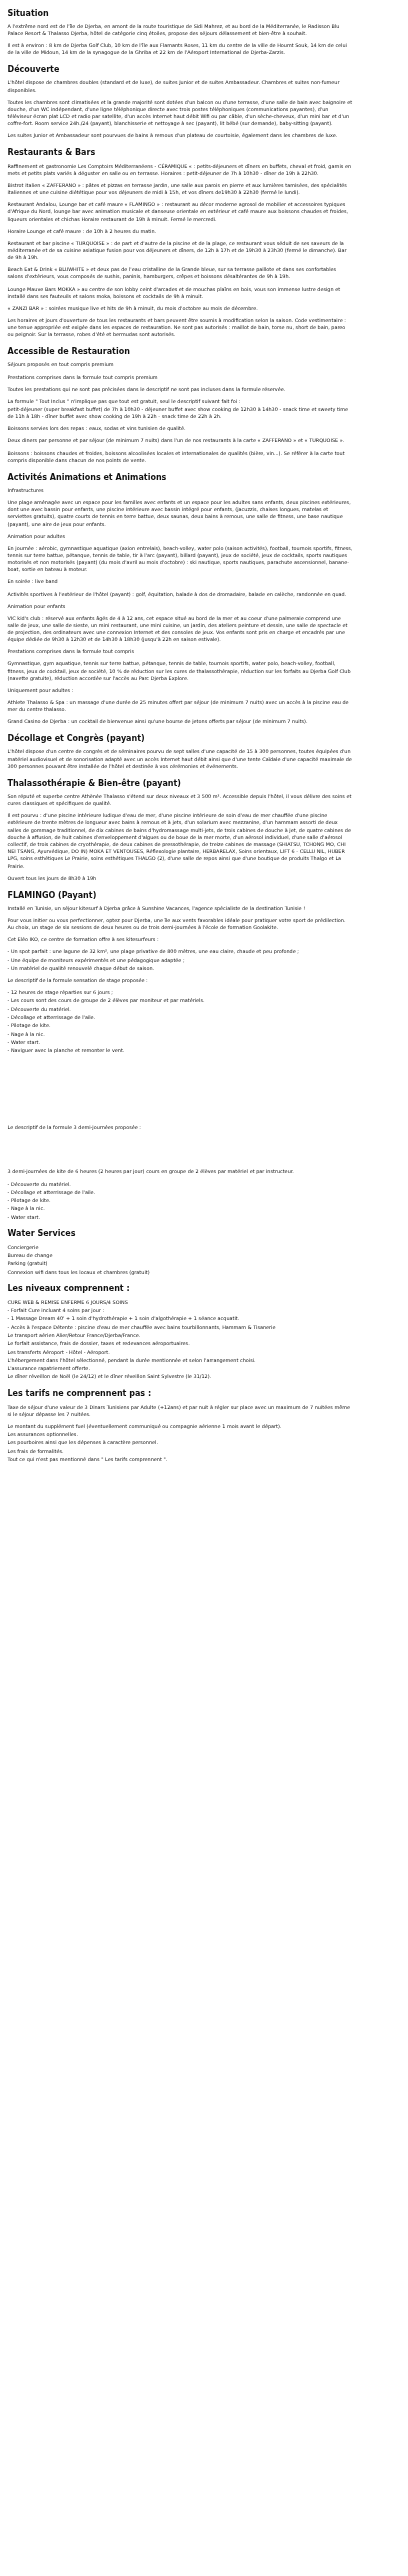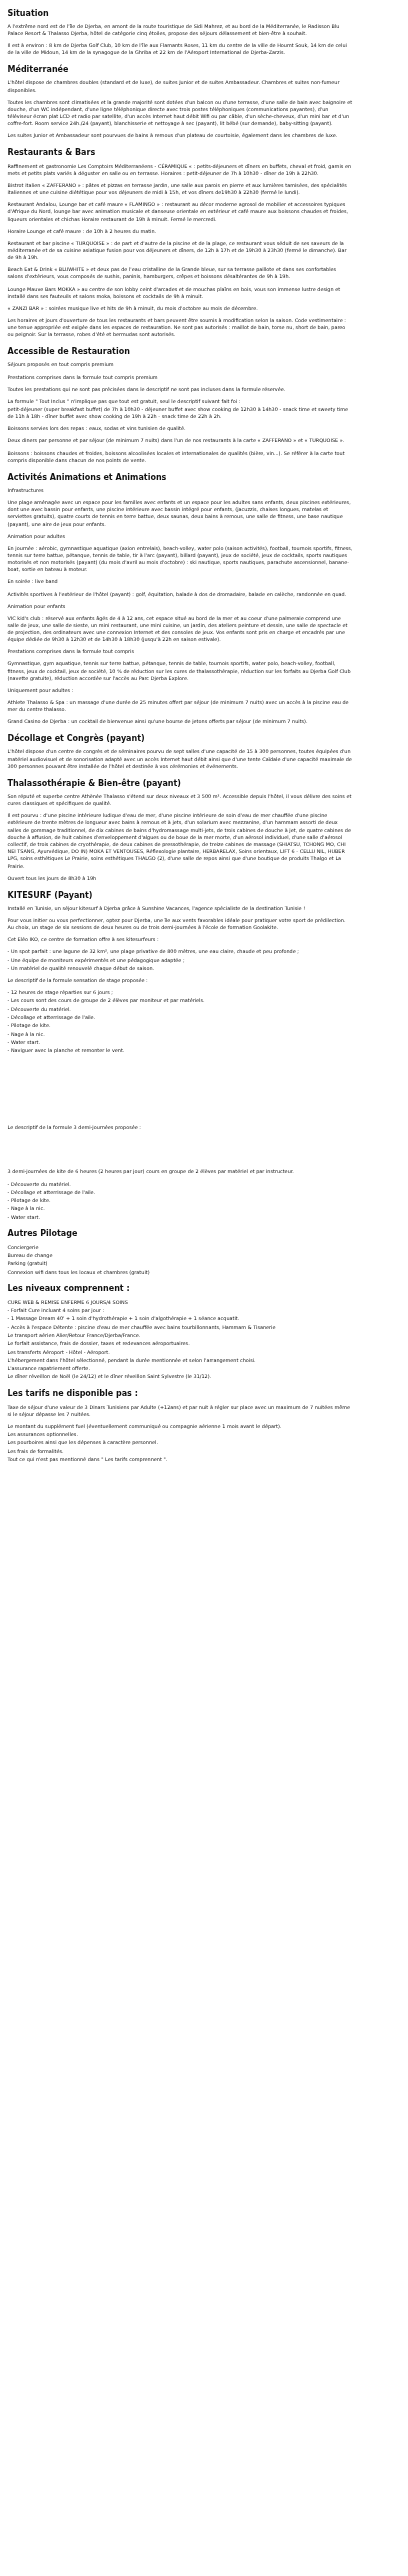--- a/index.html
+++ b/index.html
@@ -47,7 +47,7 @@
   <p class="para">A l'extrême nord est de l'île de Djerba, en amont de la route touristique de Sidi Mahrez, et au bord de la Méditerranée, le Radisson Blu Palace Resort &amp; Thalasso Djerba, hôtel de catégorie cinq étoiles, propose des séjours délassement et bien-être à souhait.</p>
   <p class="para">Il est à environ : 8 km de Djerba Golf Club, 10 km de l'île aux Flamants Roses, 11 km du centre de la ville de Houmt Souk, 14 km de celui de la ville de Midoun, 14 km de la synagogue de la Ghriba et 22 km de l'Aéroport International de Djerba-Zarzis.</p>
 
-  <h2 class="section">Méditerranée</h2>
+  <h2 class="section">Découverte</h2>
   <p class="para">L'hôtel dispose de chambres doubles (standard et de luxe), de suites Junior et de suites Ambassadeur. Chambres et suites non-fumeur disponibles.</p>
   <p class="para">Toutes les chambres sont climatisées et la grande majorité sont dotées d'un balcon ou d'une terrasse, d'une salle de bain avec baignoire et douche, d'un WC indépendant, d'une ligne téléphonique directe avec trois postes téléphoniques (communications payantes), d'un téléviseur écran plat LCD et radio par satellite, d'un accès Internet haut débit Wifi ou par câble, d'un sèche-cheveux, d'un mini bar et d'un coffre-fort. Room service 24h./24 (payant), blanchisserie et nettoyage à sec (payant), lit bébé (sur demande), baby-sitting (payant).</p>
   <p class="para">Les suites Junior et Ambassadeur sont pourvues  de bains à remous  d'un plateau de courtoisie, également dans les chambres de luxe.</p>

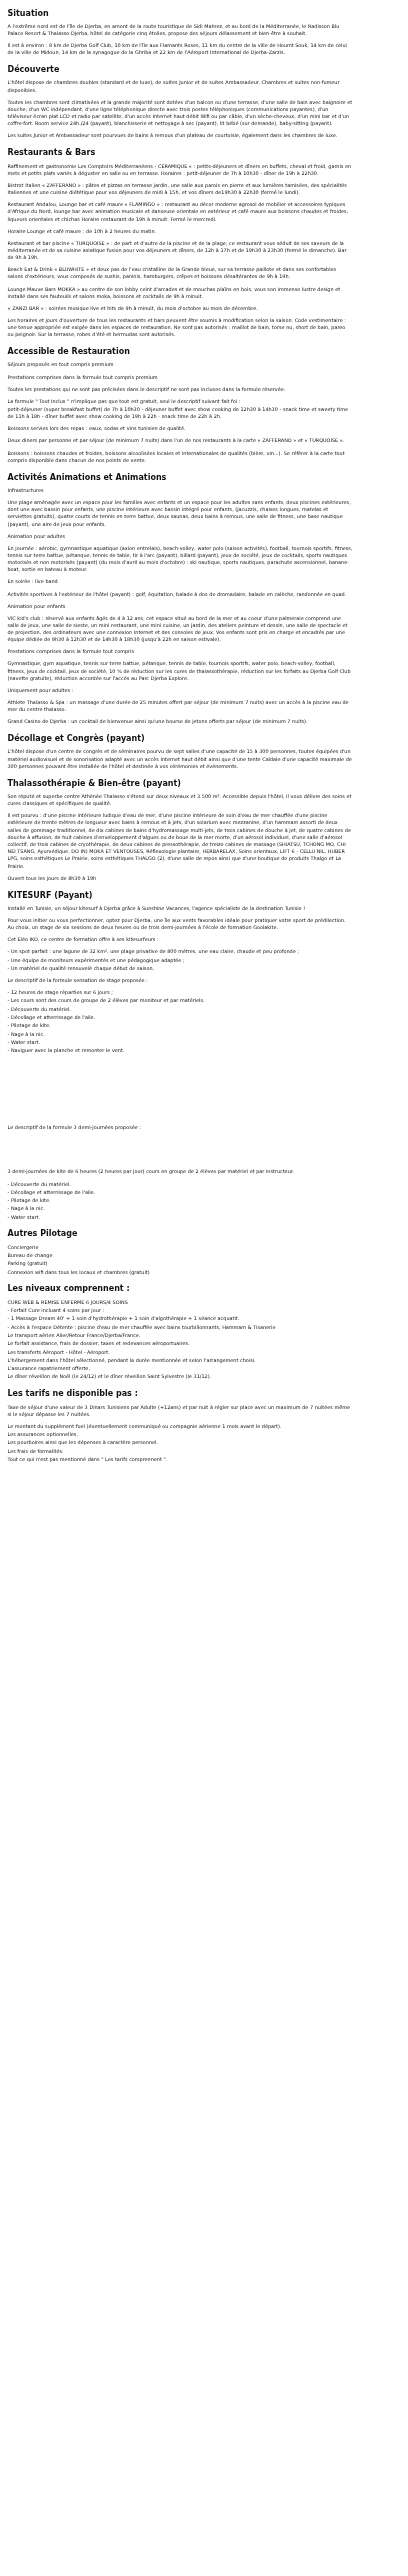--- a/index.html
+++ b/index.html
@@ -96,7 +96,7 @@
   <p class="para">Il est pourvu : d'une piscine intérieure ludique d'eau de mer, d'une piscine intérieure de soin d'eau de mer chauffée d'une piscine extérieure de trente mètres de longueur avec bains à remous et à jets, d'un solarium avec mezzanine, d'un hammam assorti de deux salles de gommage traditionnel, de dix cabines de bains d'hydromassage multi-jets, de trois cabines de douche à jet, de quatre cabines de douche à affusion, de huit cabines d'enveloppement d'algues ou de boue de la mer morte, d'un aérosol individuel, d'une salle d'aérosol collectif, de trois cabines de cryothérapie, de deux cabines de pressothérapie, de treize cabines de massage (SHIATSU, TCHONG MO, CHI NEI TSANG, Ayurvédique, DO IN) MOKA ET VENTOUSES, Réflexologie plantaire, HERBARELAX, Soins orientaux, LIFT 6 - CELLU NIL, HUBER LPG, soins esthétiques Le Prairie, soins esthétiques THALGO (2), d'une salle de repos ainsi que d'une boutique de produits Thalgo et La Prairie.</p>
   <p class="para">Ouvert tous les jours de 8h30 à 19h</p>
 
-  <h2 class="section">KITESURF (Payant)</h2>
+  <h2 class="section">FLAMINGO (Payant)</h2>
   <p class="para">Installé en Tunisie, un séjour kitesurf à Djerba grâce à Sunshine Vacances, l'agence spécialiste de la destination Tunisie !</p>
   <p class="para">Pour vous initier ou vous perfectionner, optez pour Djerba, une île aux vents favorables idéale pour pratiquer votre sport de prédilection. Au choix, un stage de six sessions de deux heures ou de trois demi-journées à l'école de formation Goolakite.</p>
   <p class="para">Cet Eléo IKO, ce centre de formation offre à ses kitesurfeurs :</p>

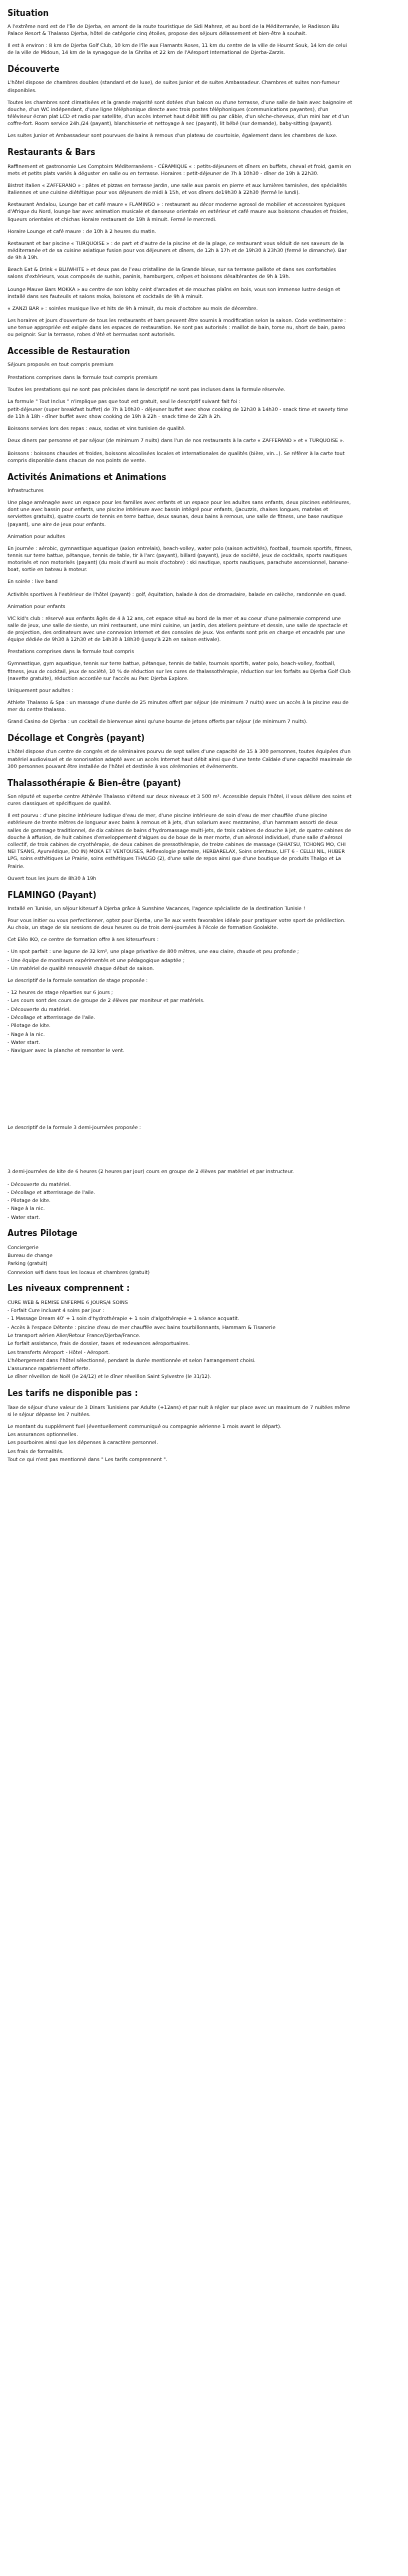--- a/index.html
+++ b/index.html
@@ -122,7 +122,7 @@
   <p class="para tight">- Nage à la nic.</p>
   <p class="para">- Water start.</p>
 
-  <h2 class="section">Autres Pilotage</h2>
+  <h2 class="section">Water Services</h2>
   <p class="para tight">Conciergerie</p>
   <p class="para tight">Bureau de change</p>
   <p class="para tight">Parking (gratuit)</p>

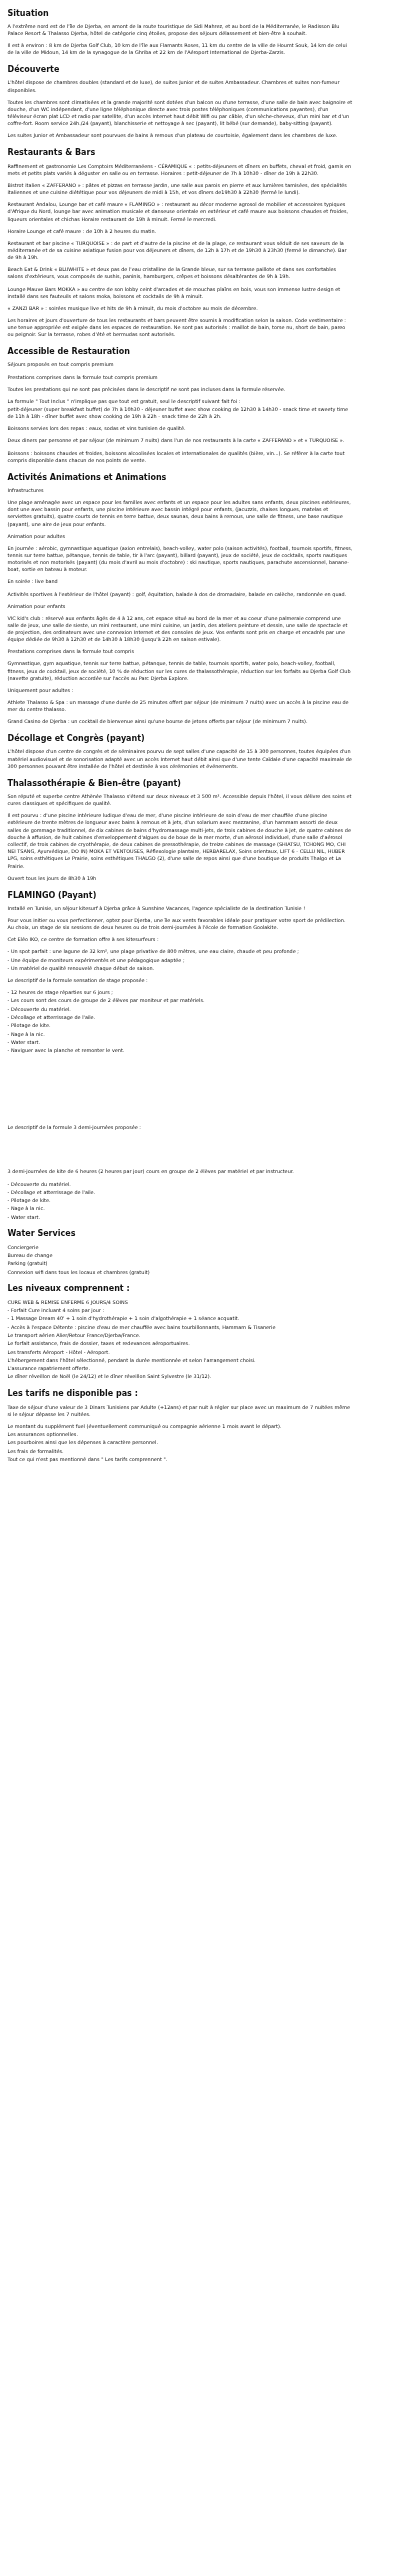--- a/index.html
+++ b/index.html
@@ -140,7 +140,7 @@
   <p class="para tight">L'assurance rapatriement offerte.</p>
   <p class="para">Le dîner réveillon de Noël (le 24/12) et le dîner réveillon Saint Sylvestre (le 31/12).</p>
 
-  <h2 class="section">Les tarifs ne disponible pas :</h2>
+  <h2 class="section">Les tarifs ne comprennent pas :</h2>
   <p class="para">Taxe de séjour d'une valeur de 3 Dinars Tunisiens par Adulte (+12ans) et par nuit à régler sur place avec un maximum de 7 nuitées même si le séjour dépasse les 7 nuitées.</p>
   <p class="para tight">Le montant du supplément fuel (éventuellement communiqué ou compagnie aérienne 1 mois avant le départ).</p>
   <p class="para tight">Les assurances optionnelles.</p>

